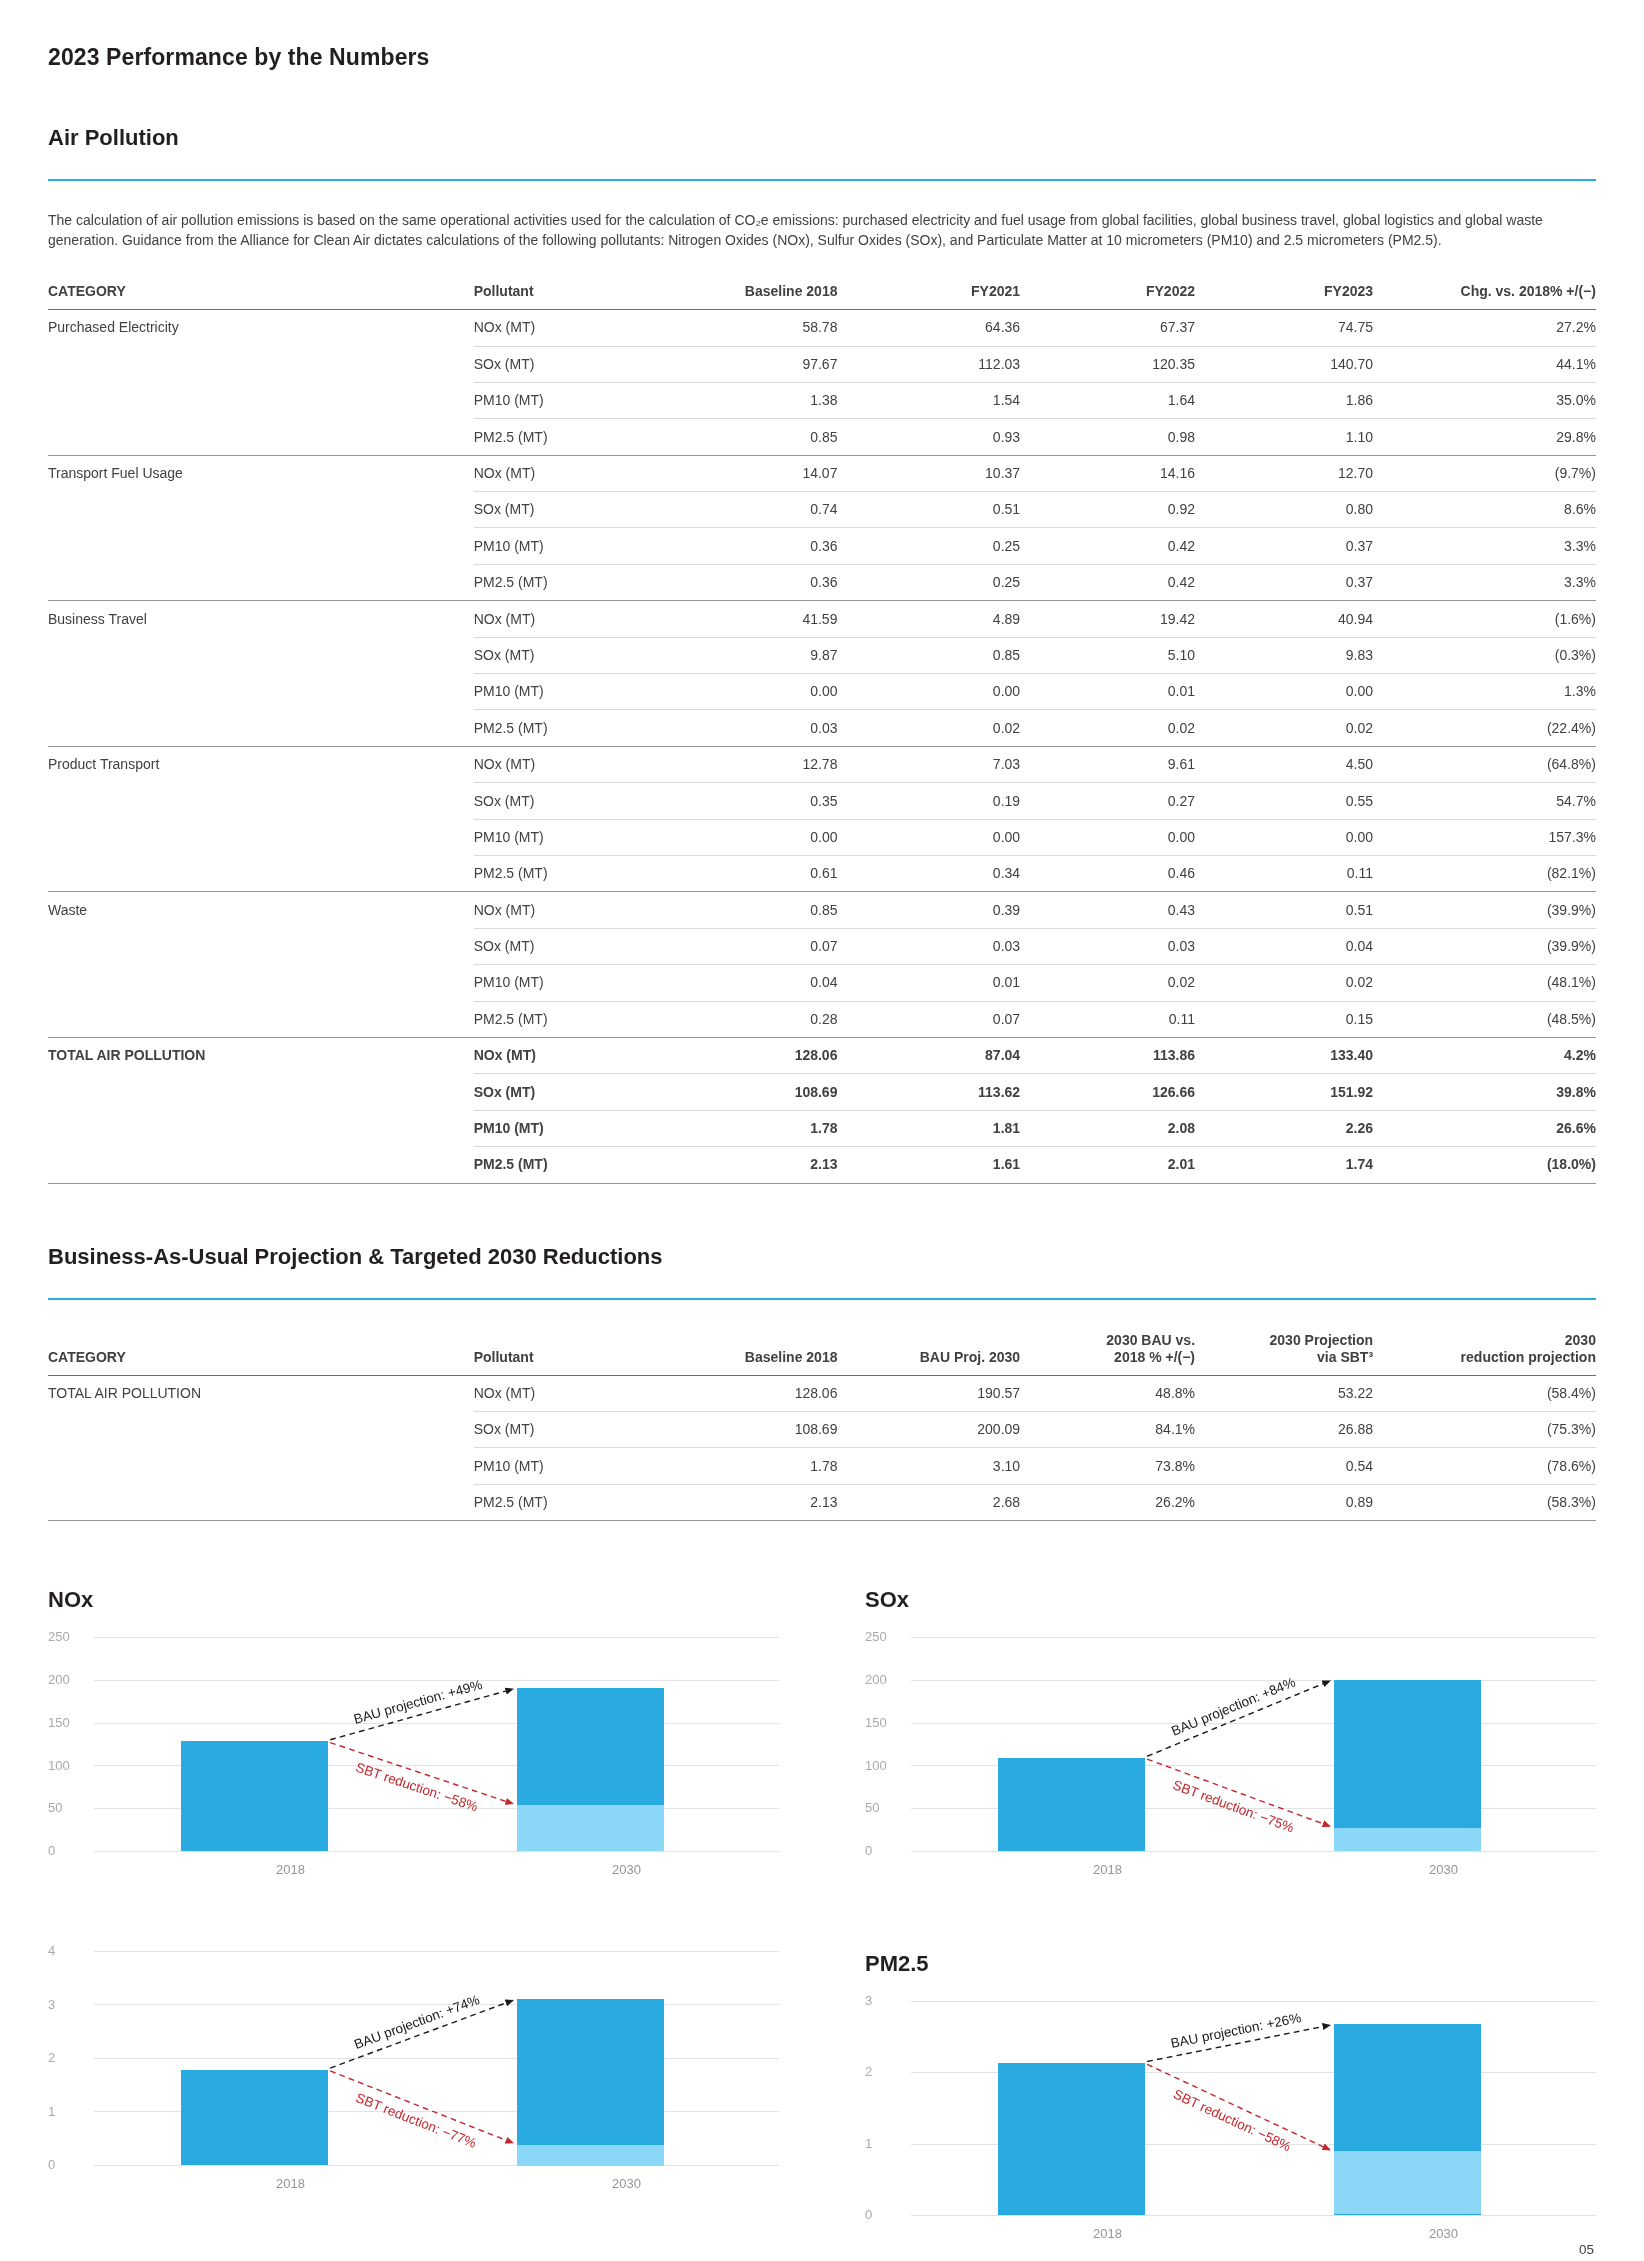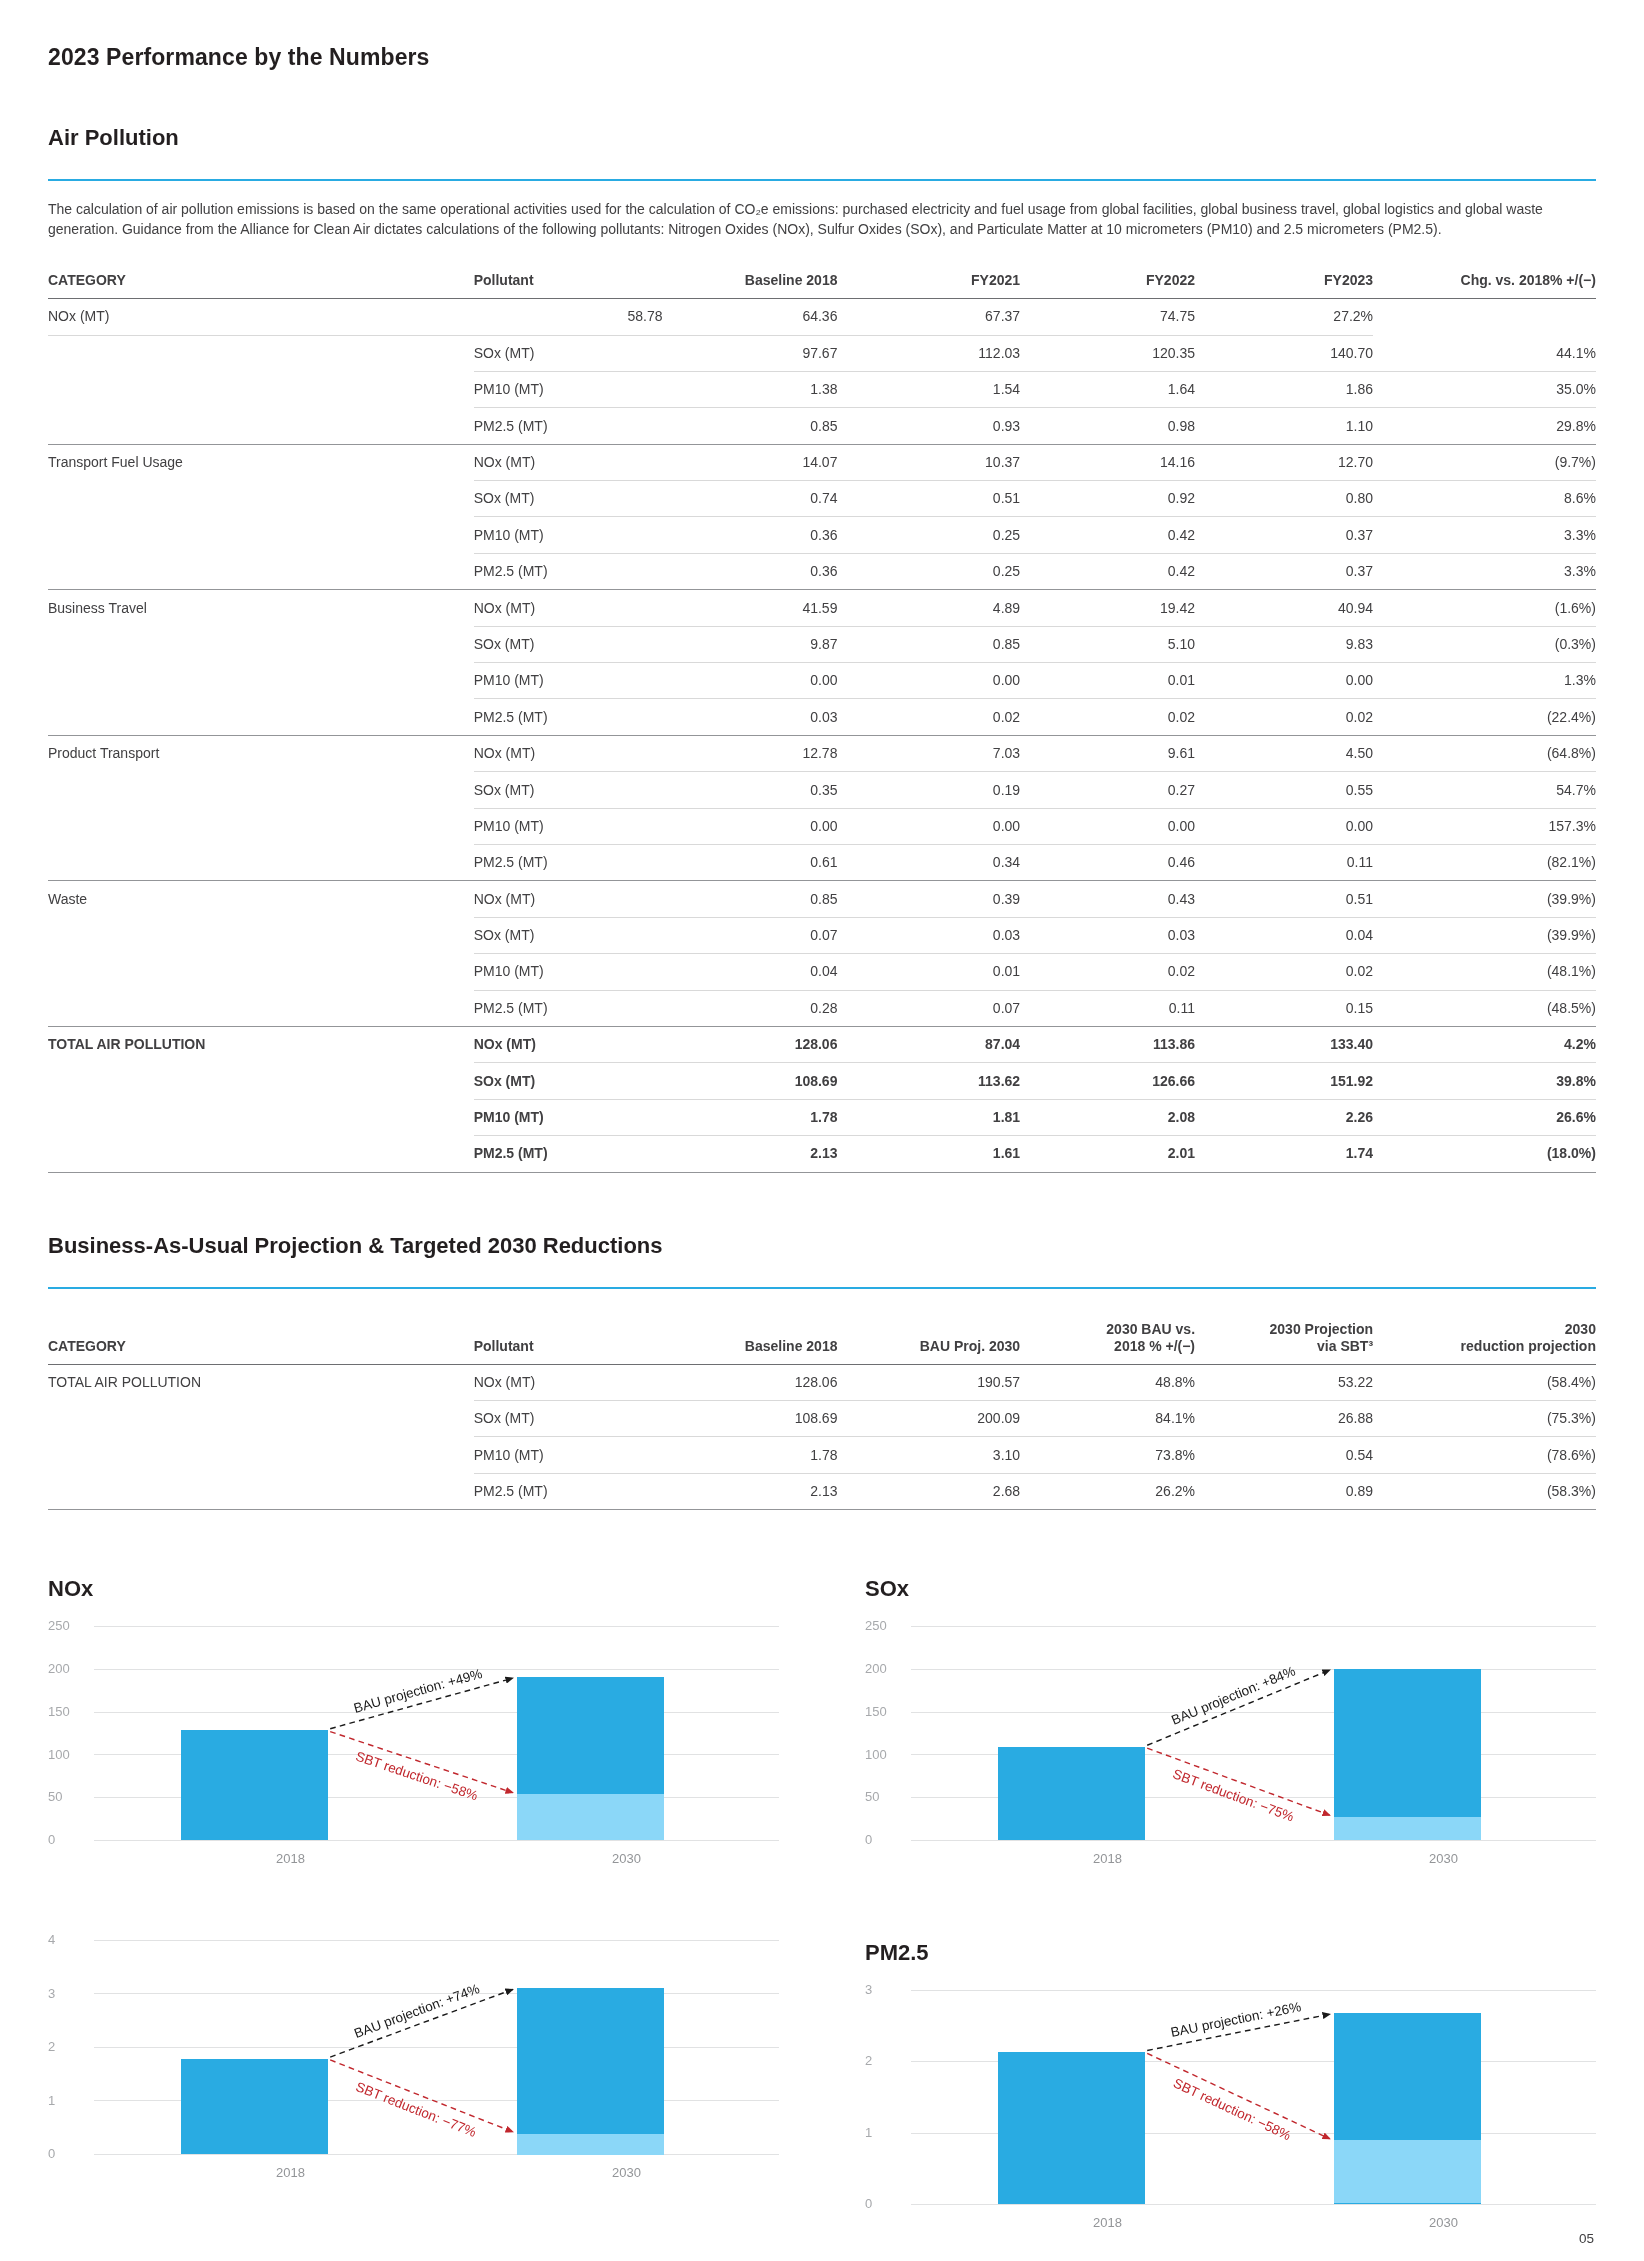--- a/index.html
+++ b/index.html
@@ -9,7 +9,7 @@
   .page-title { font-size:23px; font-weight:700; color:#231f20; letter-spacing:0.1px; }
   .section-heading { font-size:22px; font-weight:700; color:#231f20; padding-bottom:28px; border-bottom:2.1px solid var(--accent,#29abe2); }
   .air-section { margin-top:54px; }
-  .intro { margin-top:19px; font-size:14px; line-height:1.42; color:#414042; }
+  .intro { margin-top:30px; font-size:14px; line-height:1.42; color:#414042; }
   .dtable { margin-top:23px; }
   .trow { display:grid; grid-template-columns:27.5% 12.2% 11.3% 11.8% 11.3% 11.5% 14.4%; }
   .thead { border-bottom:1.4px solid #6d6e71; align-items:end; }

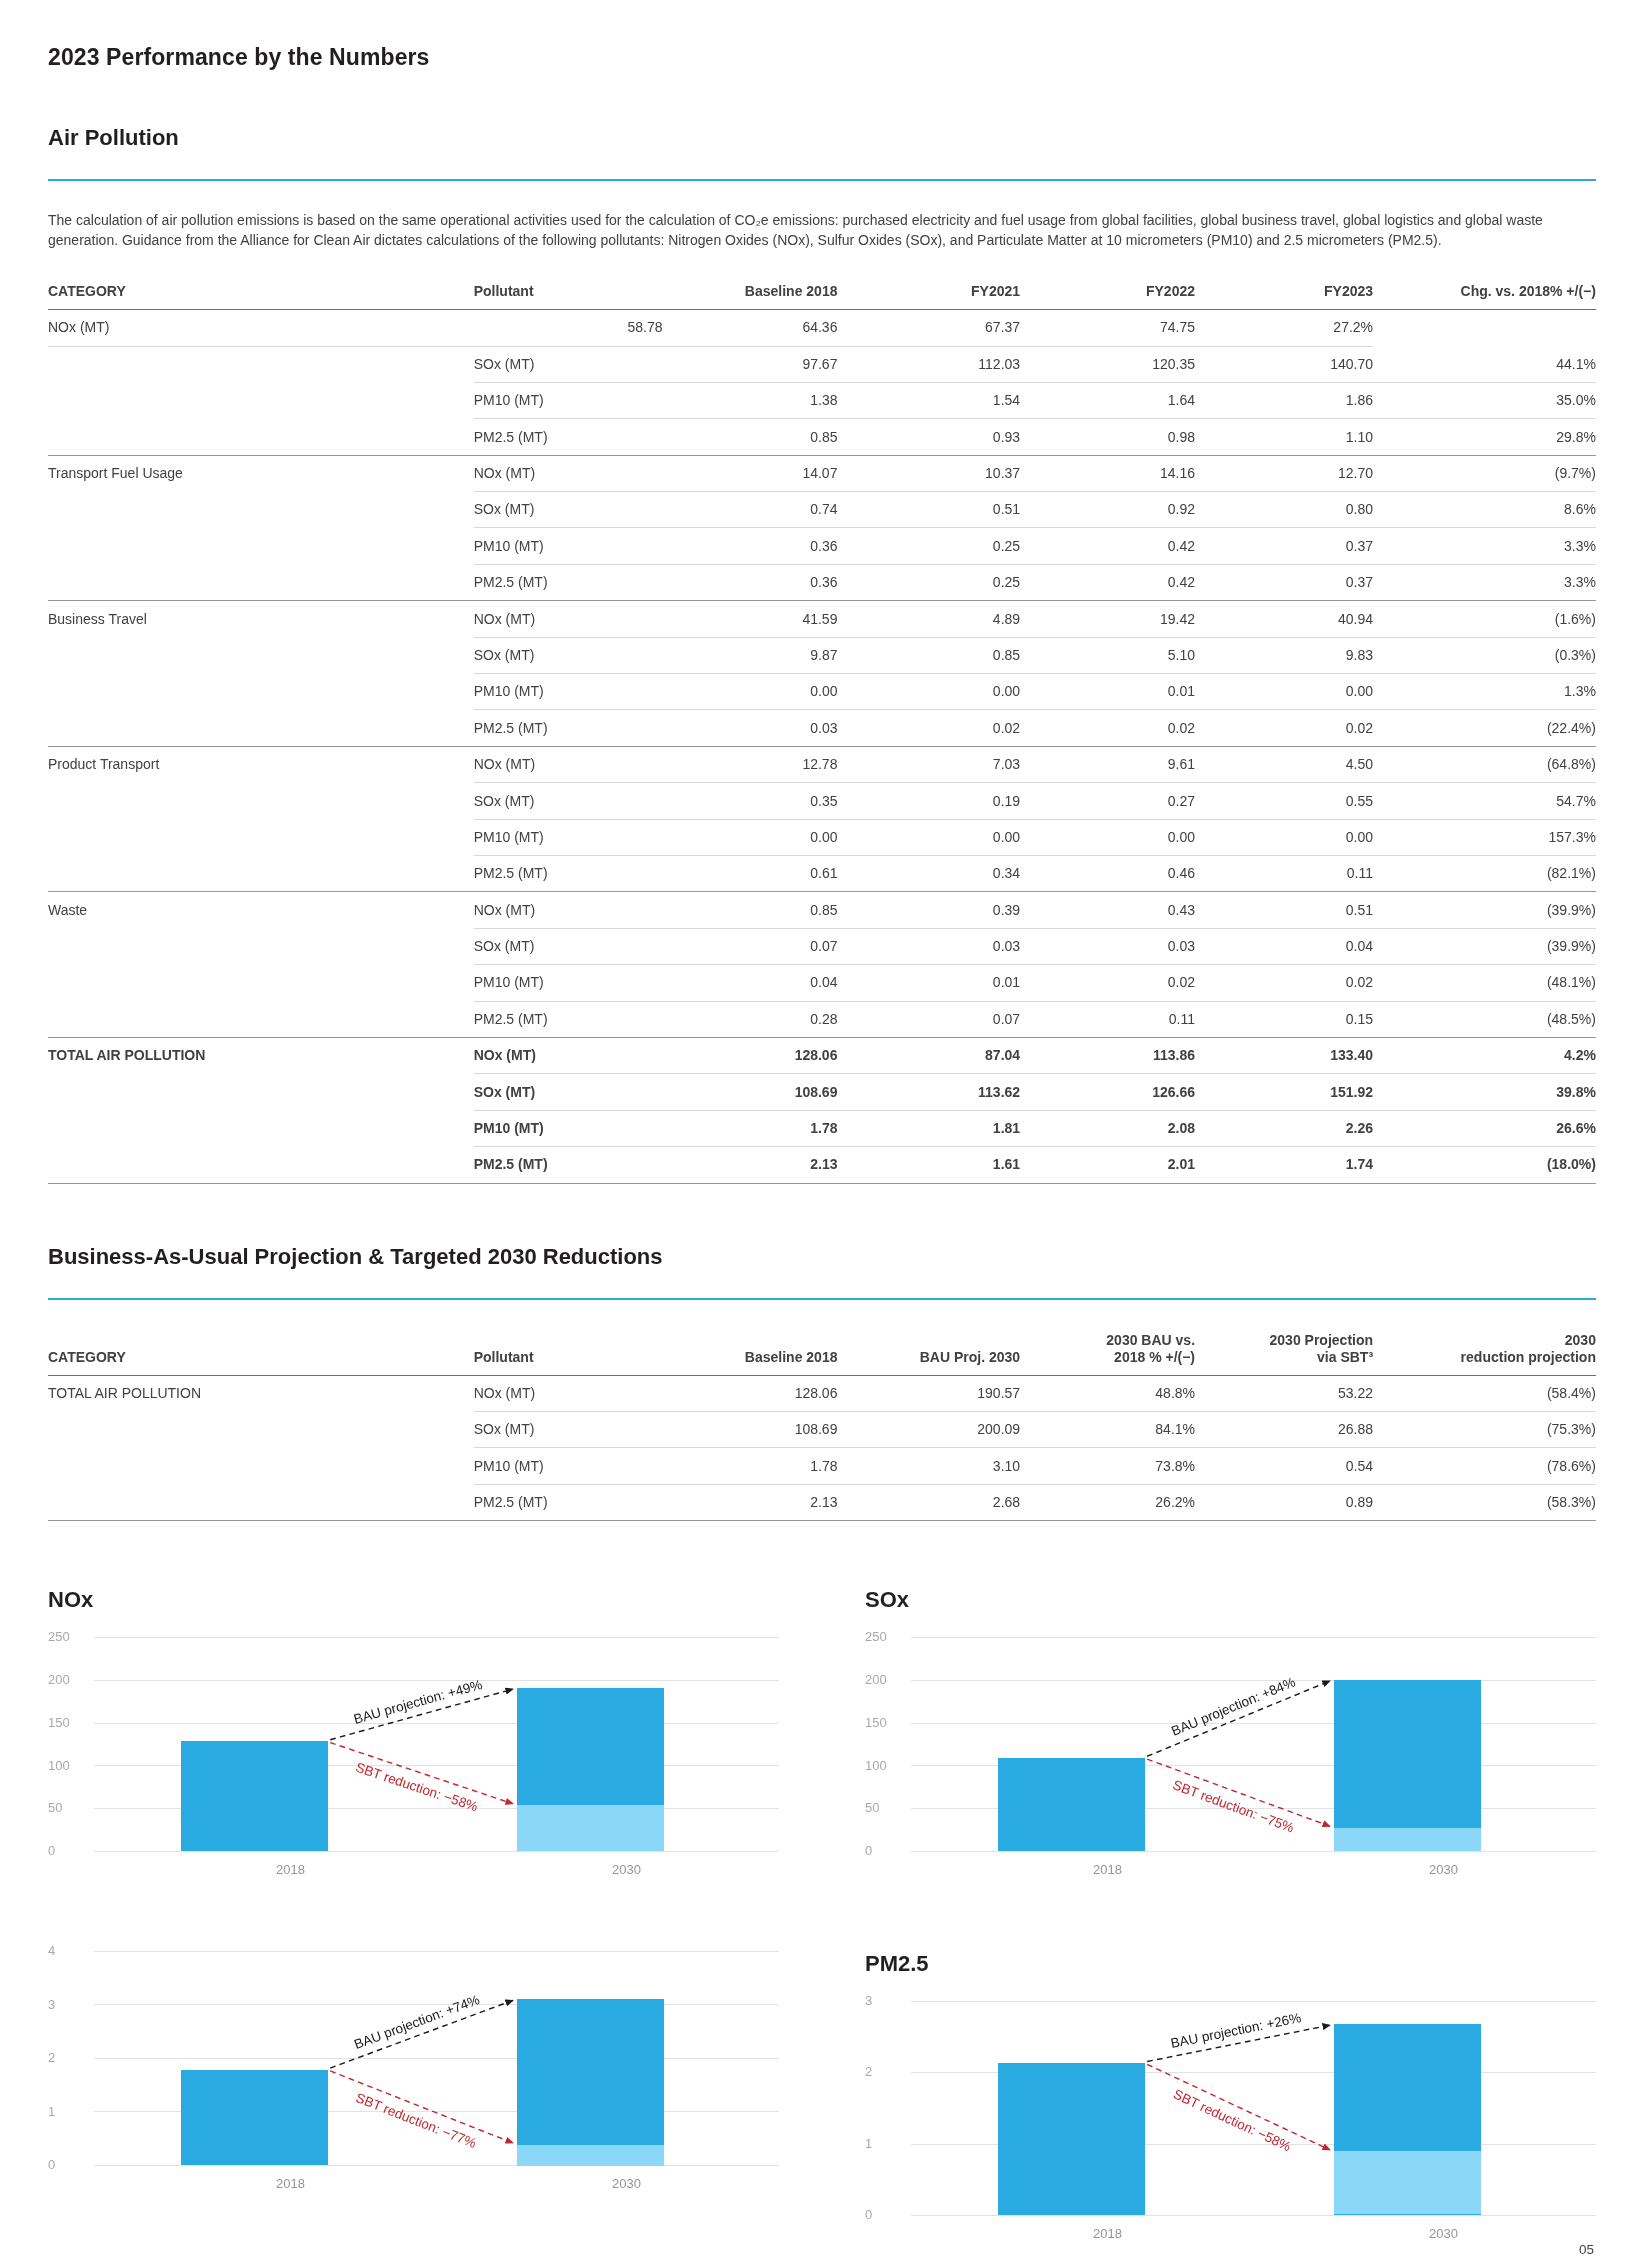--- a/index.html
+++ b/index.html
@@ -56,6 +56,7 @@
         </div>
         <div class="tgroup">
           <div class="trow drow">
+            <div class="tcell cat">Purchased Electricity</div>
             <div class="tcell">NOx (MT)</div>
             <div class="tcell right">58.78</div>
             <div class="tcell right">64.36</div>

